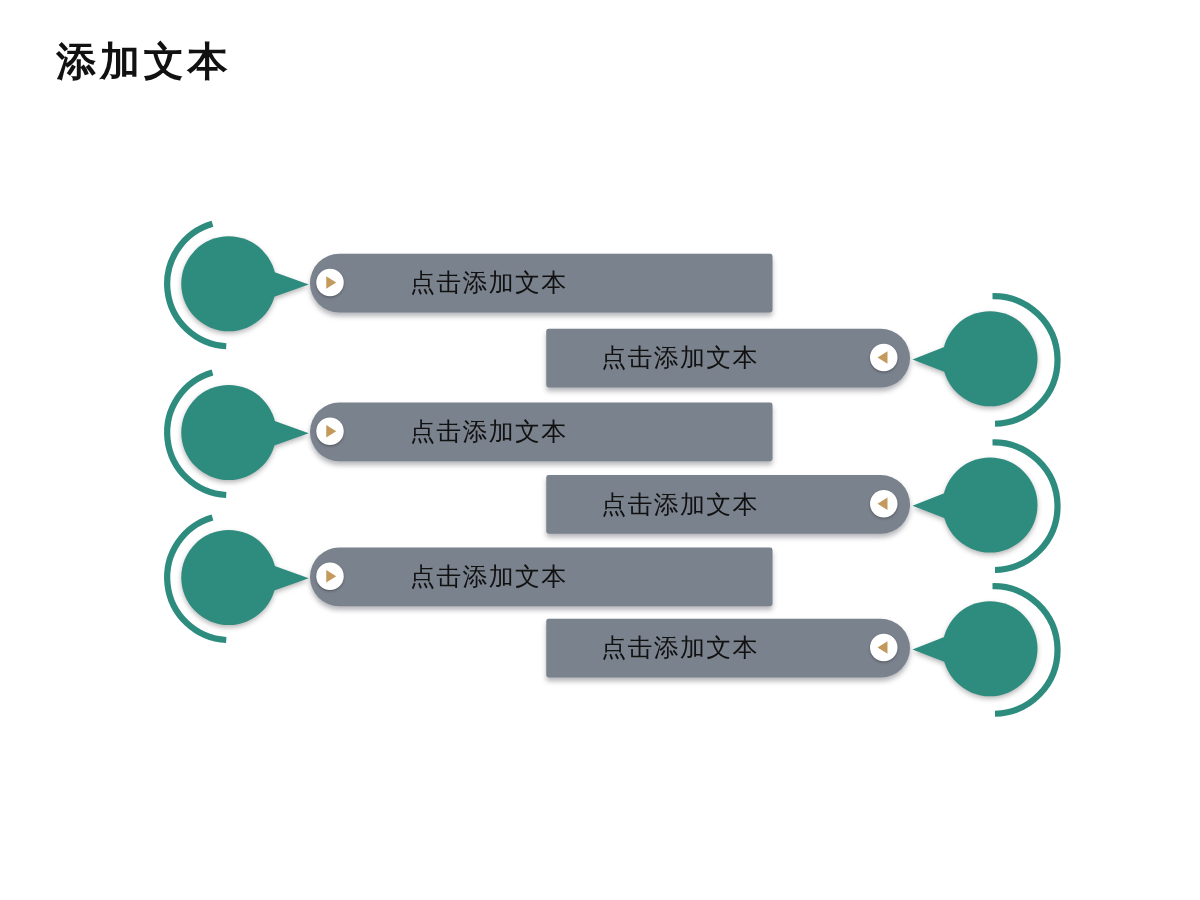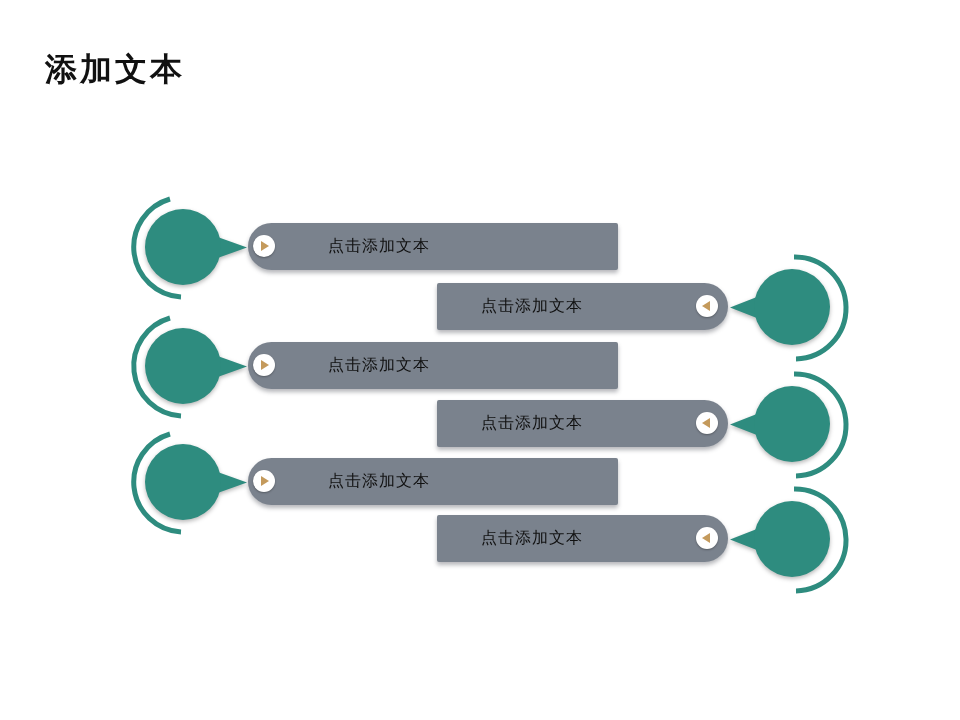--- a/index.html
+++ b/index.html
@@ -16,7 +16,7 @@
     font-family:"Liberation Sans","DejaVu Sans",sans-serif;
     position:relative;
   }
-  .stage{position:absolute;inset:0;margin-top:20px;}
+  .stage{position:absolute;inset:0;}
   .page-title{
     position:absolute;left:45px;top:28px;
     font-size:32px;font-weight:700;color:var(--text);

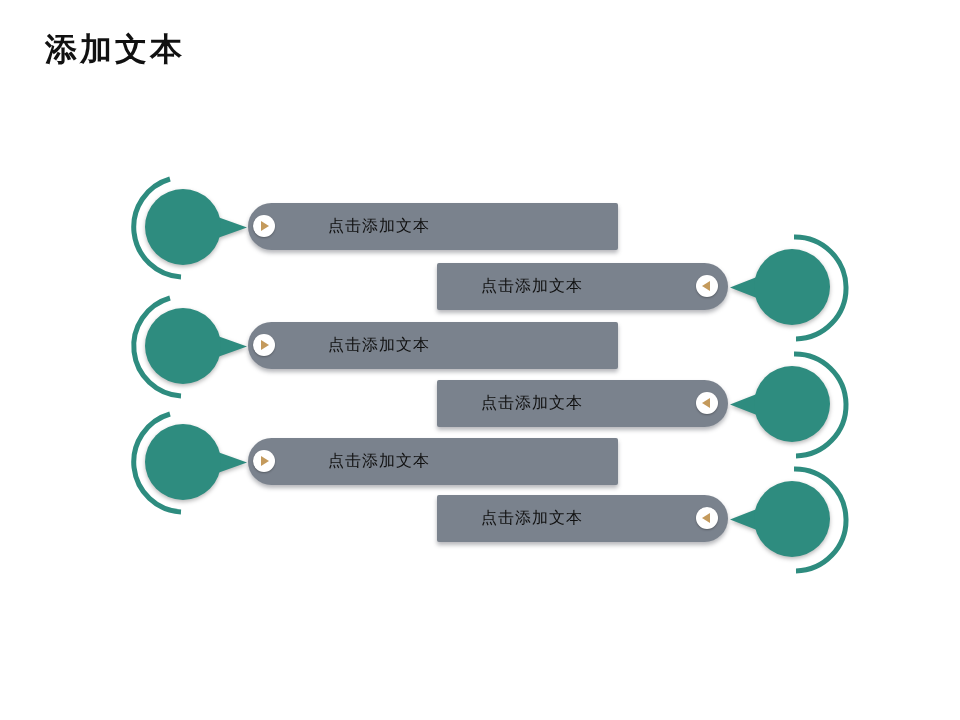--- a/index.html
+++ b/index.html
@@ -31,7 +31,7 @@
   }
   .bar.left{left:248px;width:370px;border-radius:24px 2px 2px 24px;padding-left:80px;}
   .bar.right{left:437px;width:291px;border-radius:2px 24px 24px 2px;padding-left:44px;}
-  .bar-label{font-size:16px;color:var(--text);white-space:nowrap;letter-spacing:1px;}
+  .bar-label{font-size:20px;color:var(--text);white-space:nowrap;letter-spacing:1px;}
   .dot{
     position:absolute;width:22px;height:22px;border-radius:50%;
     background:#ffffff;top:12px;

